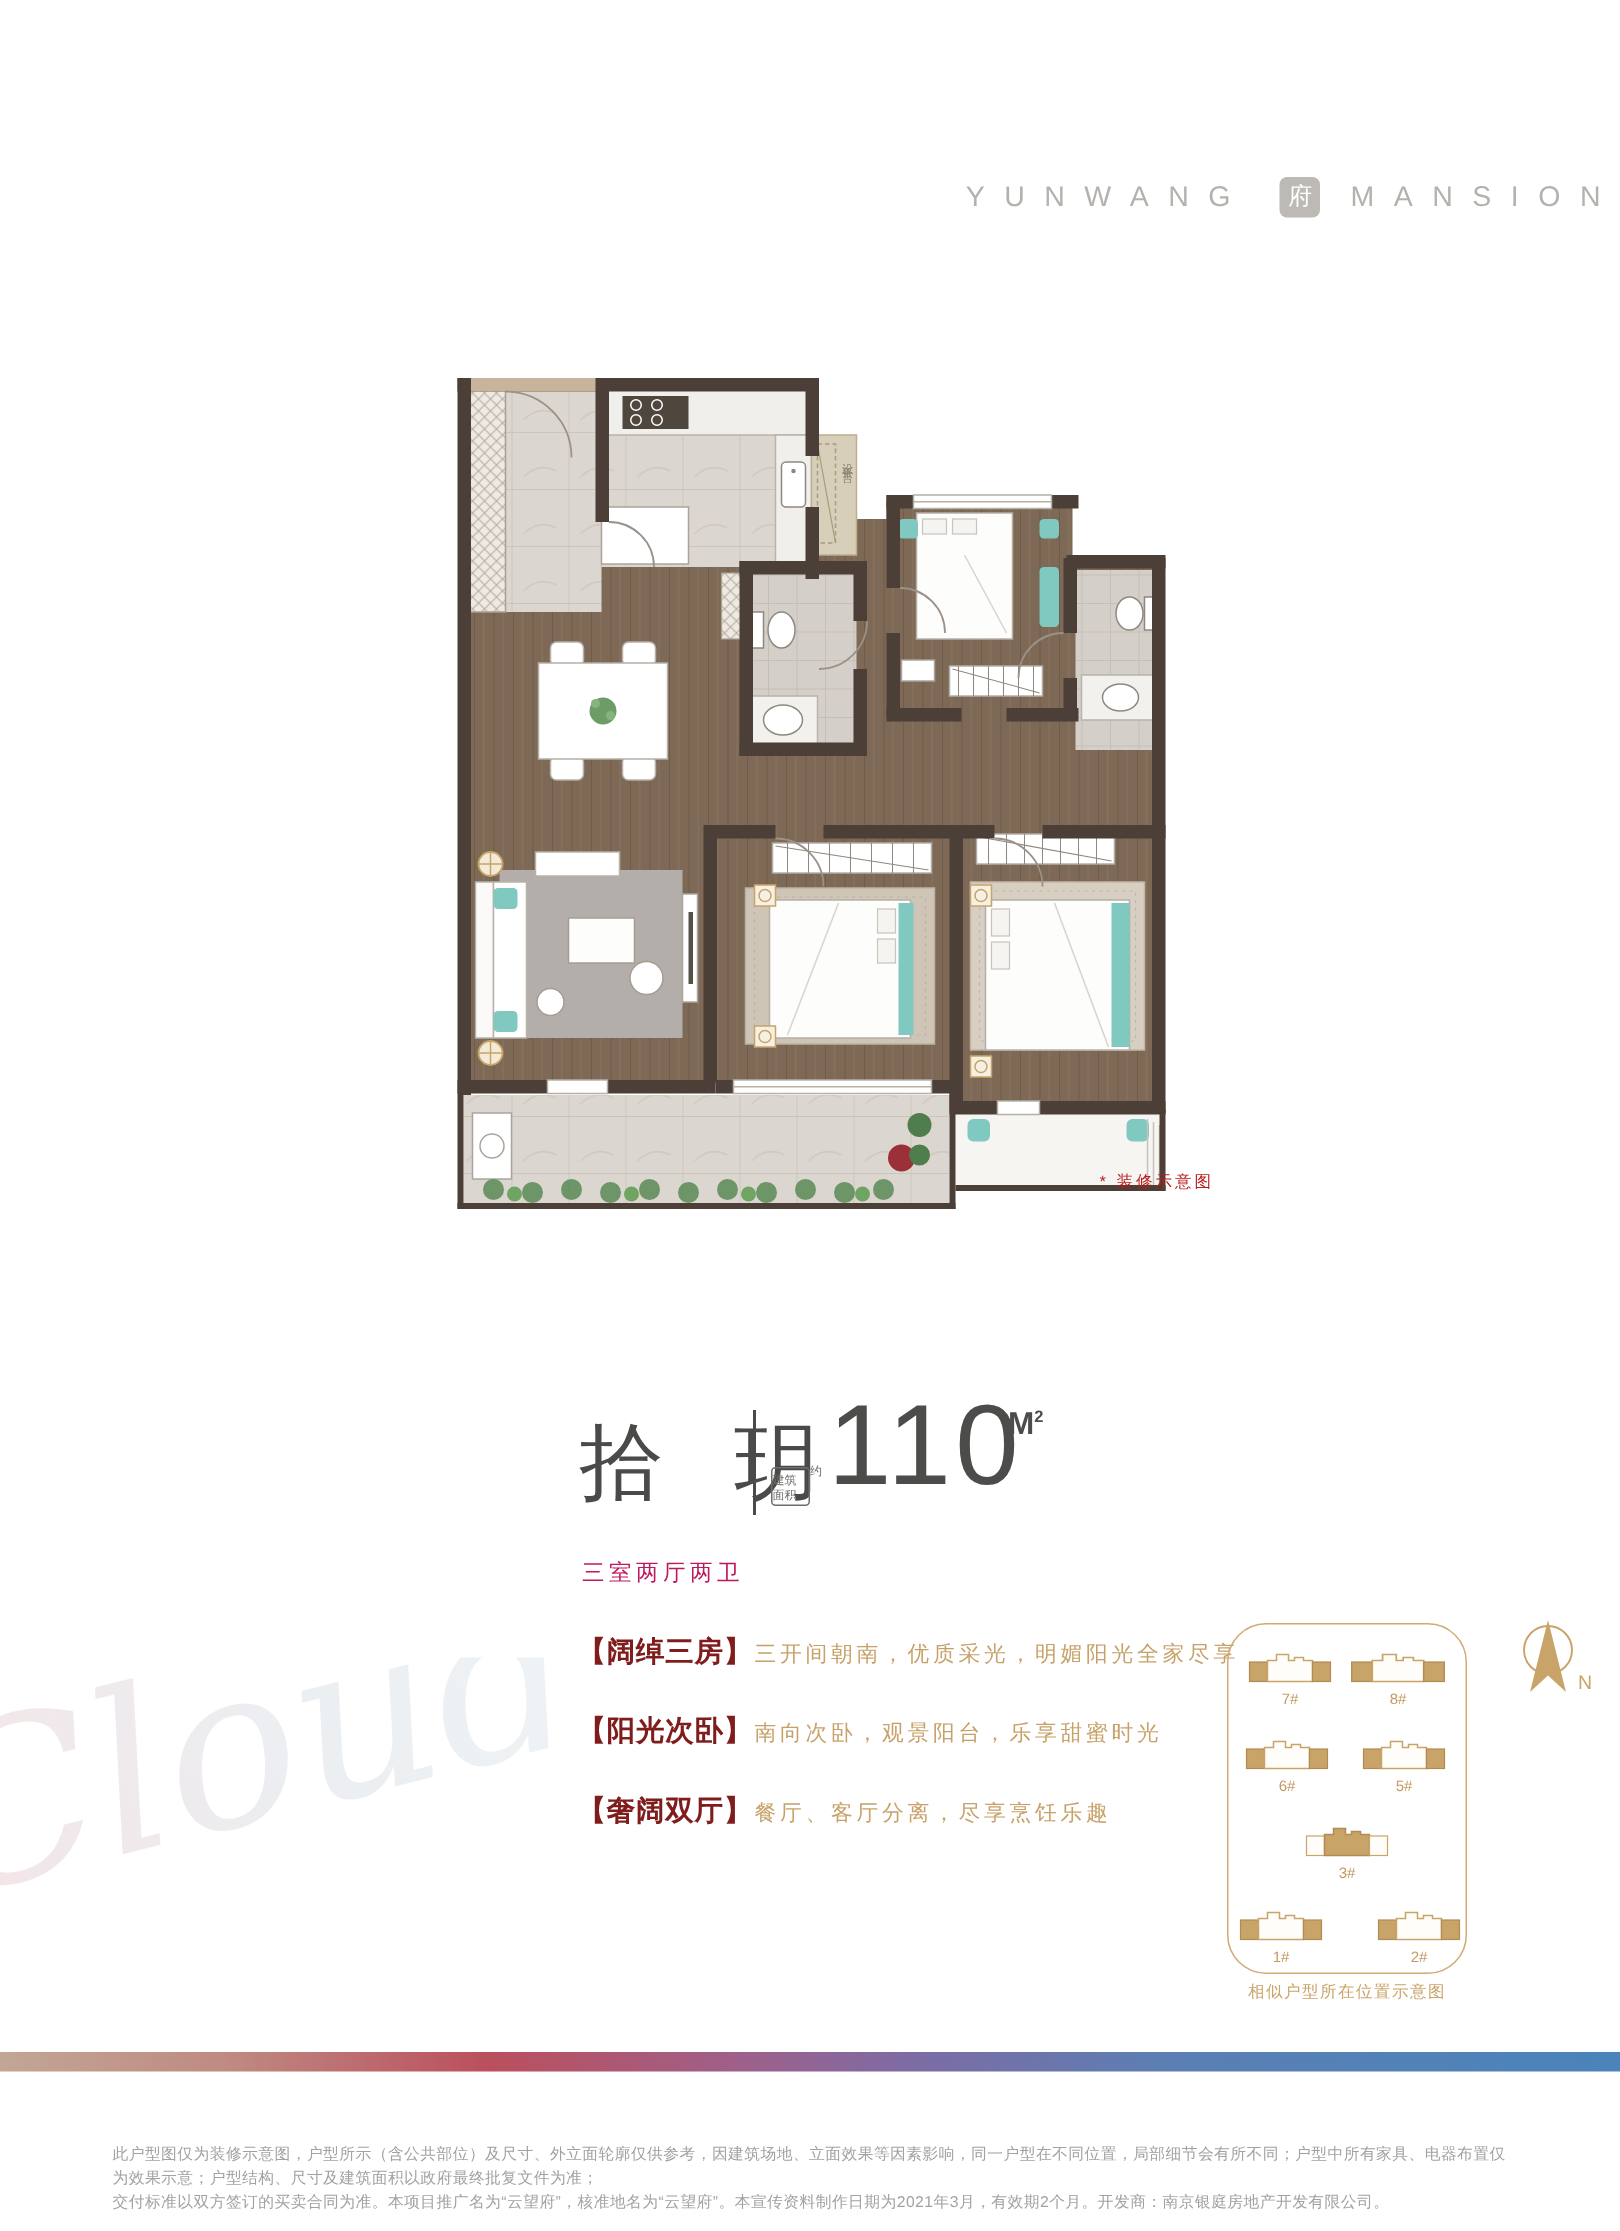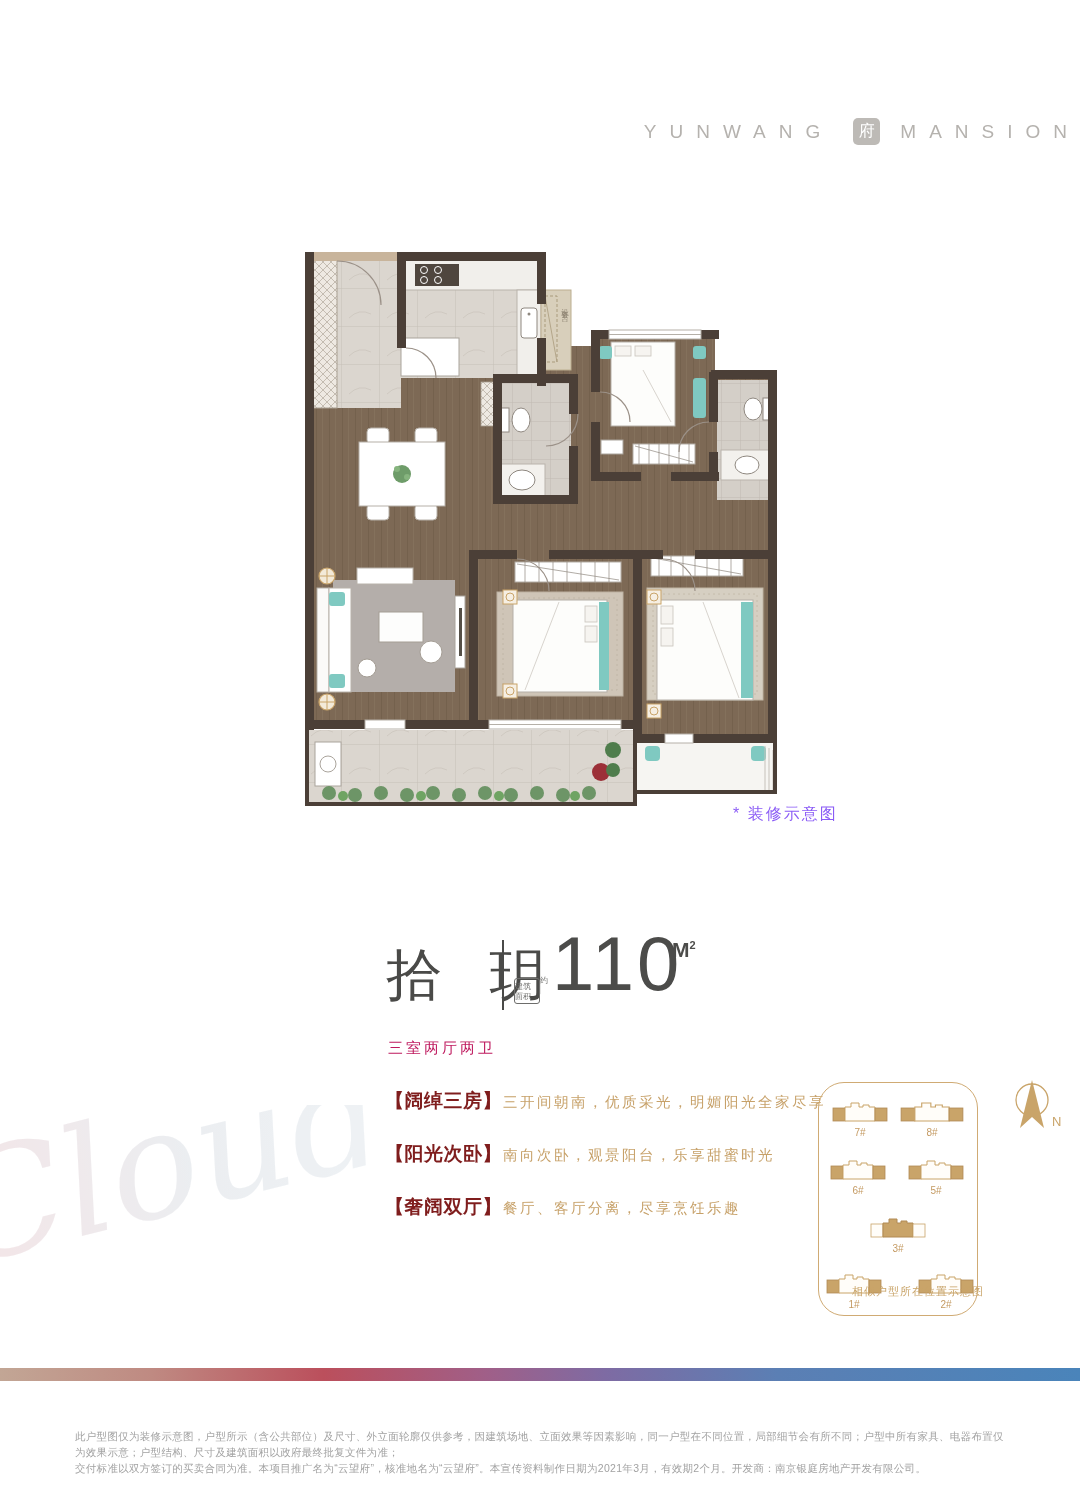--- a/index.html
+++ b/index.html
@@ -15,7 +15,7 @@
                font-size:16px;display:flex;align-items:center;justify-content:center;}
   
   .plan{position:absolute;left:303px;top:250px;width:490px;height:565px;}
-  .plan-note{position:absolute;left:733px;top:804px;font-size:16px;color:#8b5cf6;letter-spacing:2px;}
+  .plan-note{position:absolute;left:733px;top:780px;font-size:11px;color:#b91c1c;letter-spacing:2px;}
   
   .unit-name{position:absolute;left:386px;top:938px;font-size:56px;color:#4a4a48;
              letter-spacing:16px;font-weight:400;}

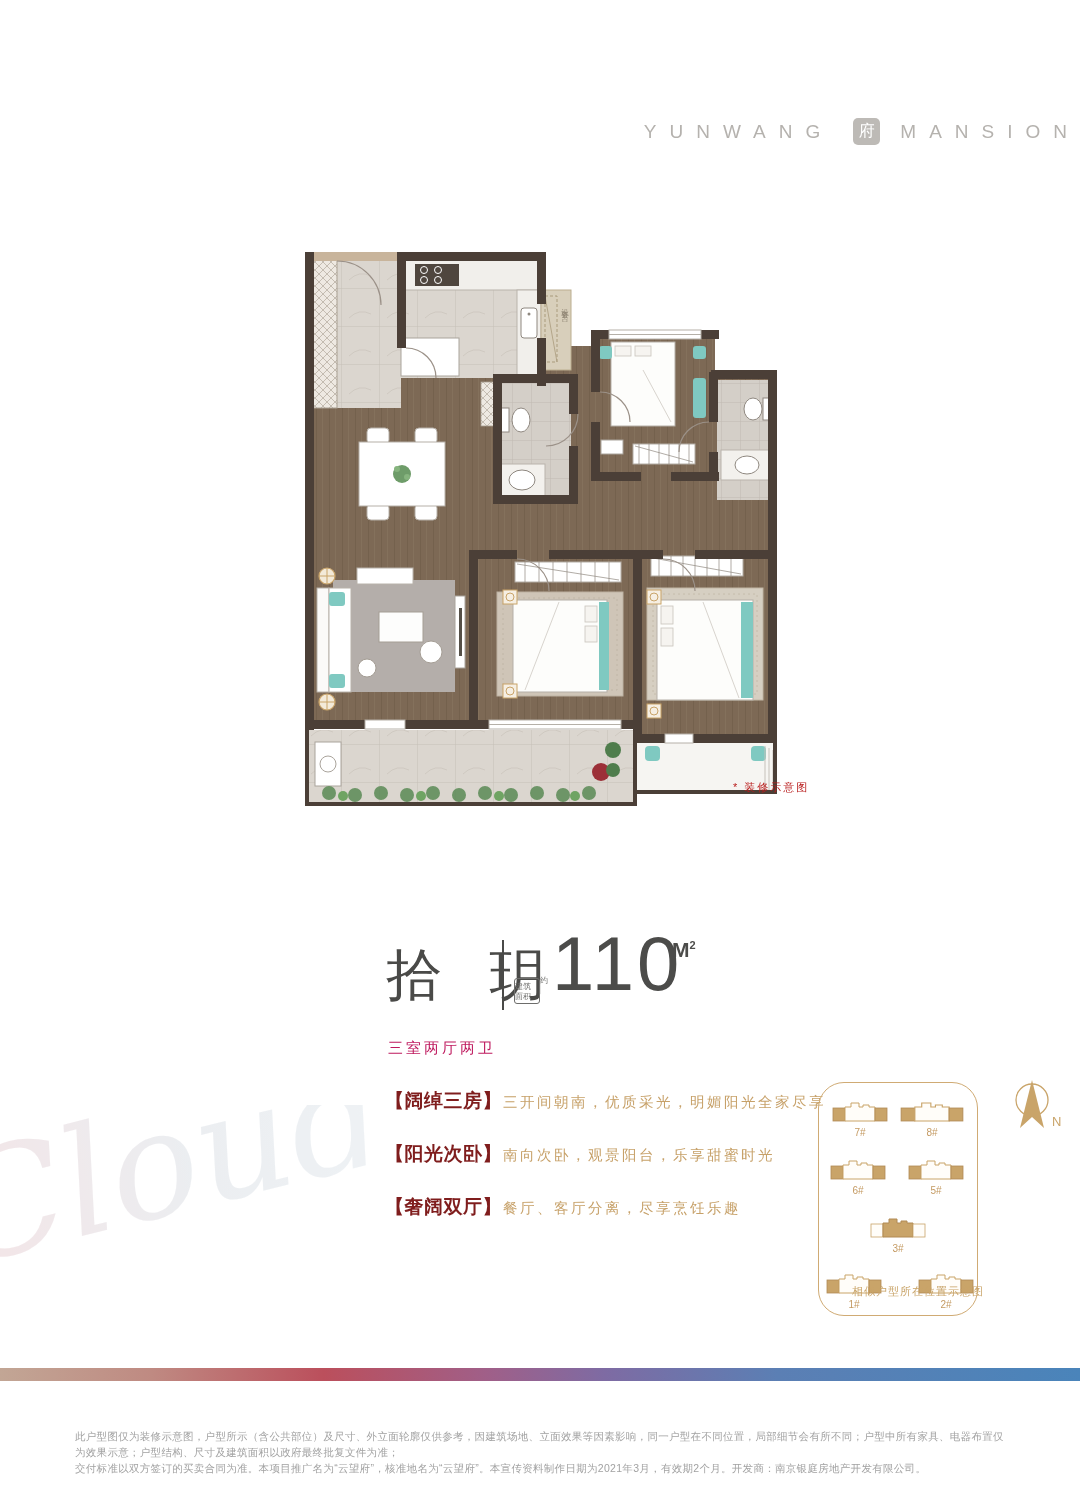--- a/index.html
+++ b/index.html
@@ -43,7 +43,7 @@
   .bld.hl svg .wl,.bld.hl svg .wr{fill:#fffdf9;stroke:#c9a469;}
   .bld.hl svg .md{fill:#c9a469;stroke:#b18a55;}
   .bld-label{font-size:10px;color:#c49a62;margin-top:1px;}
-  .siteplan-caption{position:absolute;left:812px;top:1284px;width:172px;text-align:right;
+  .siteplan-caption{position:absolute;left:812px;top:1320px;width:172px;text-align:center;
                     font-size:11px;color:#c9a469;letter-spacing:1px;}
   .compass{position:absolute;left:1002px;top:1076px;}
   

